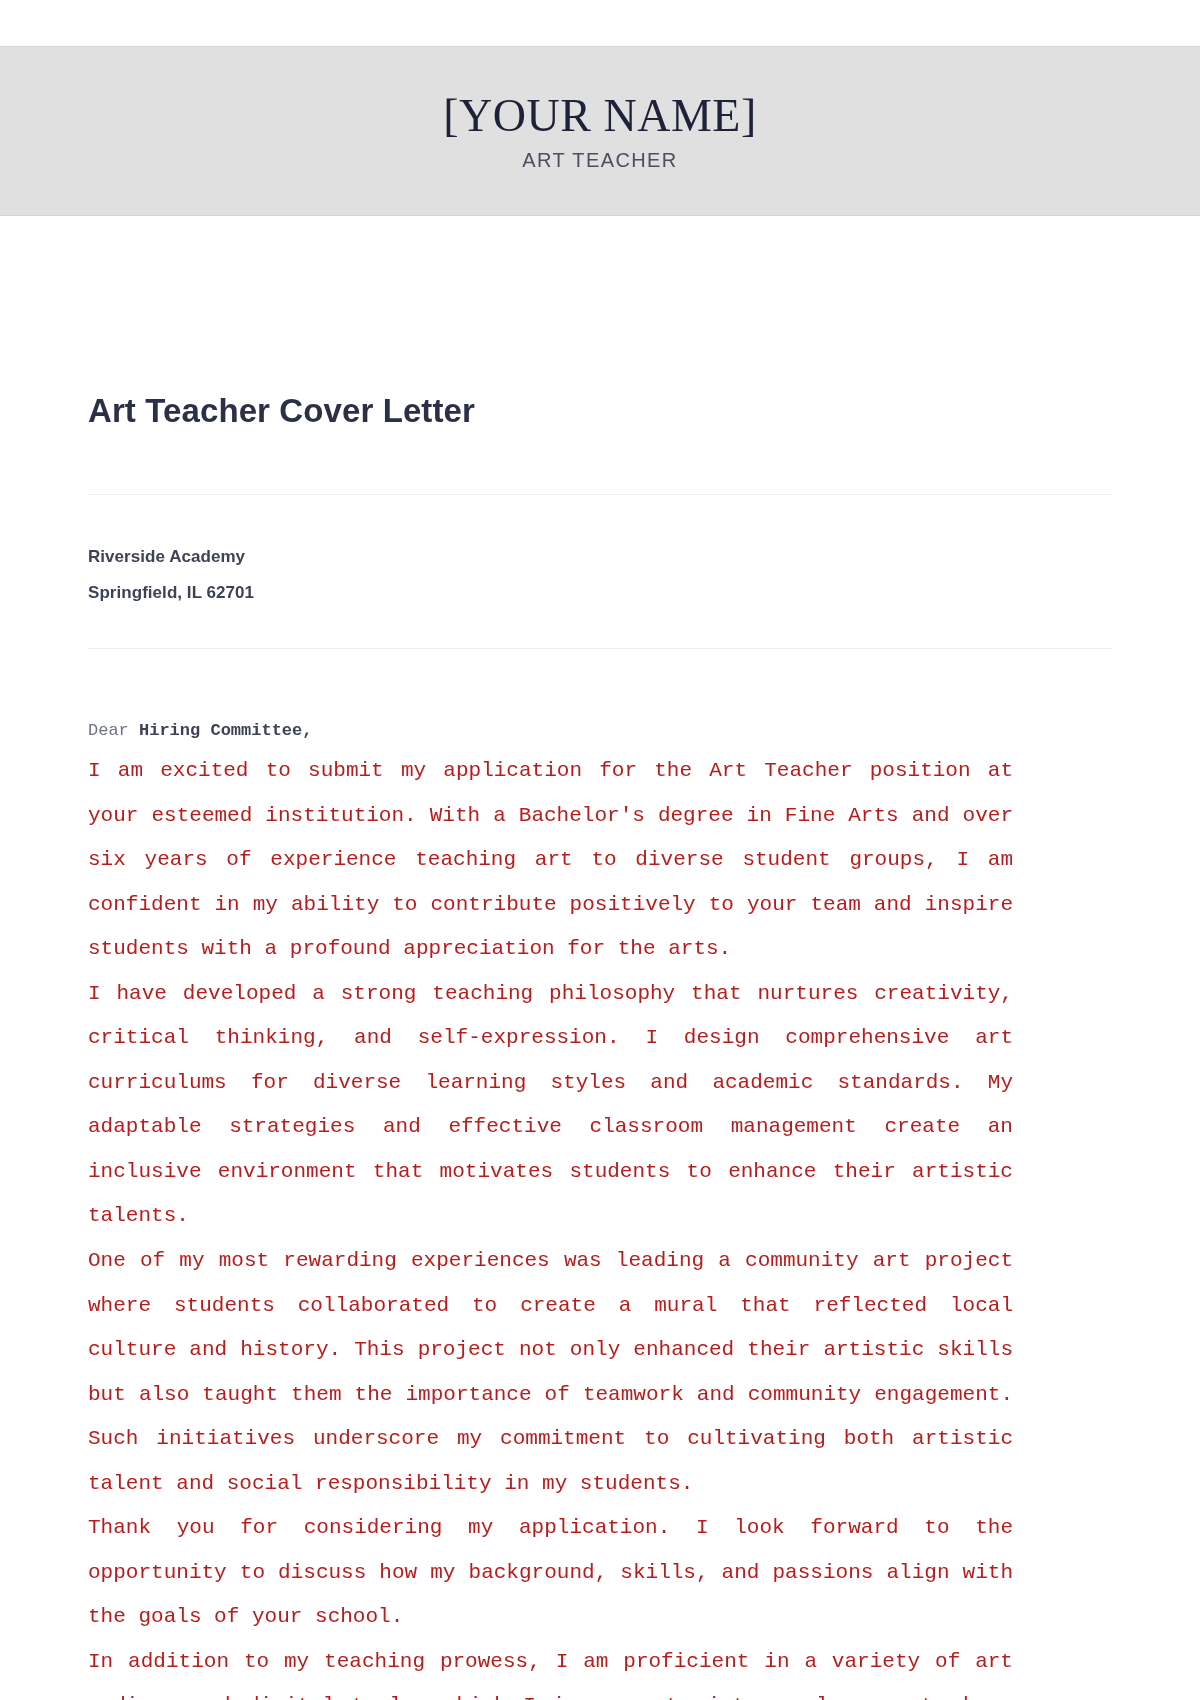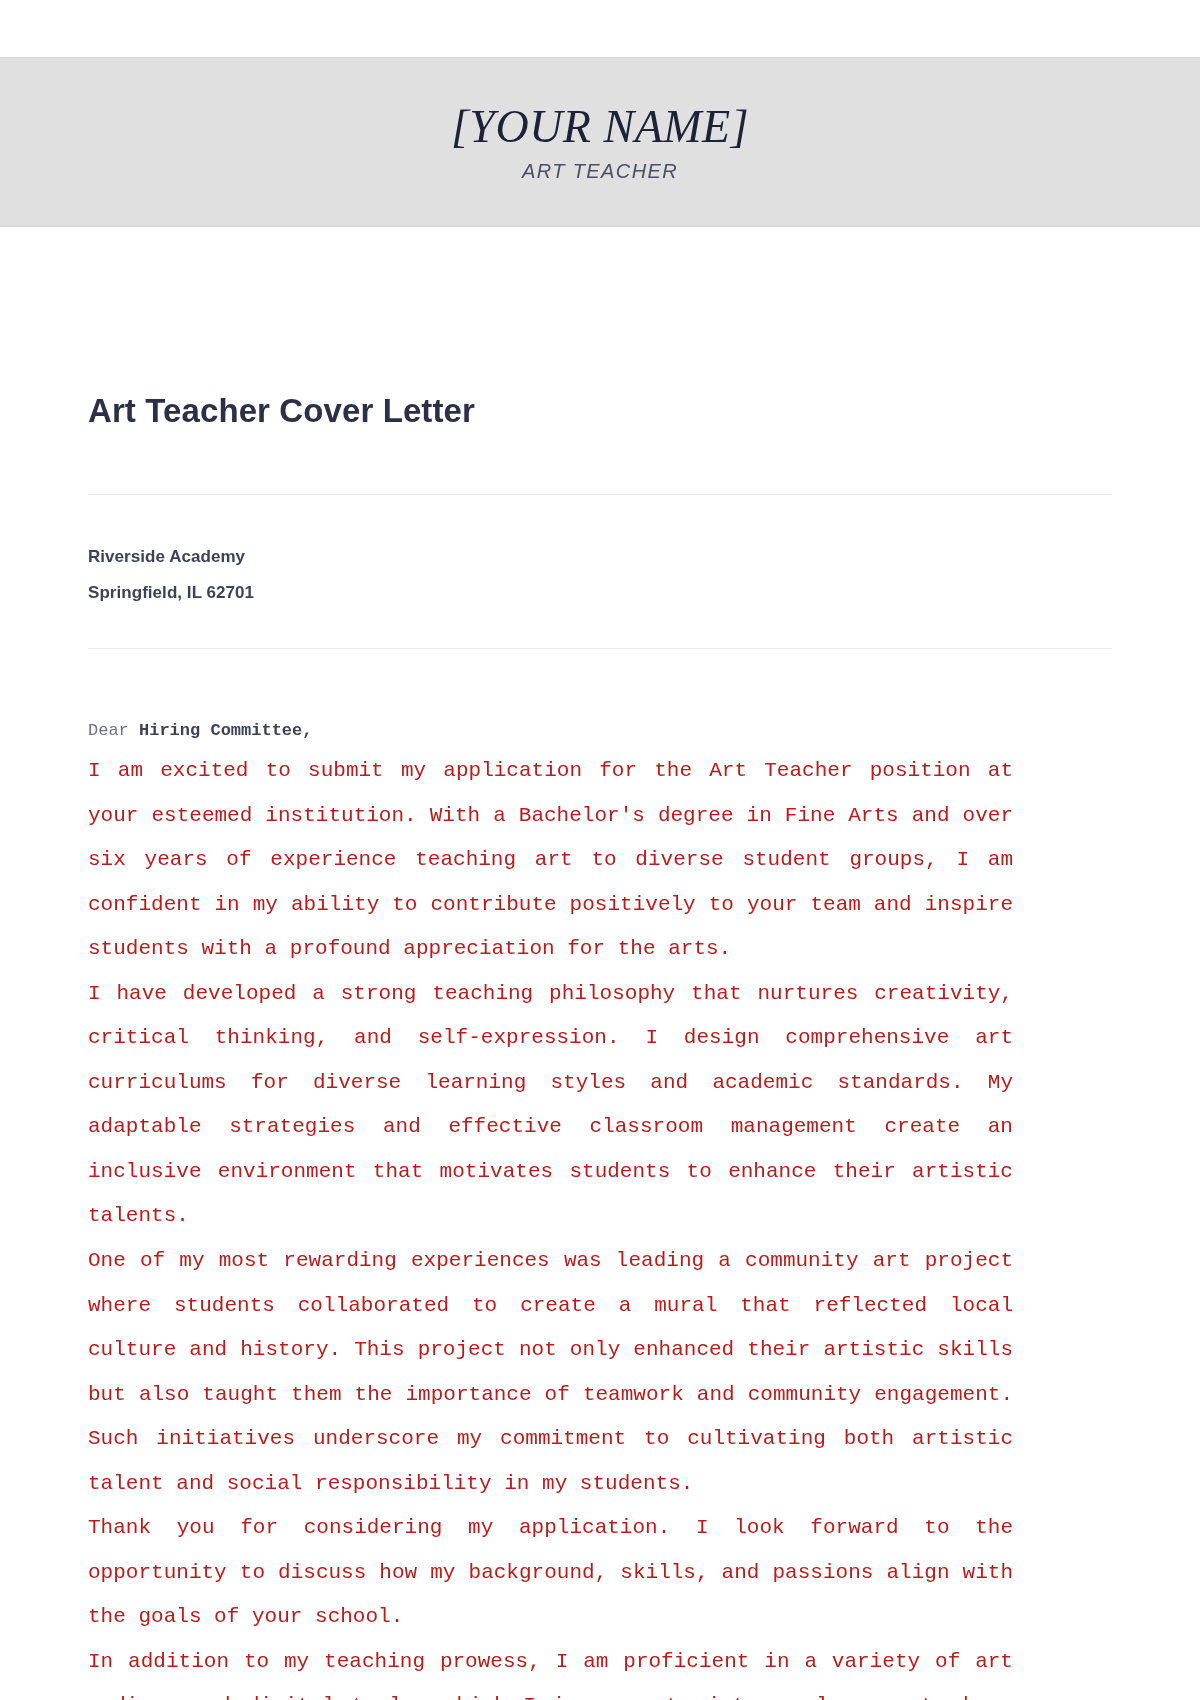--- a/index.html
+++ b/index.html
@@ -25,7 +25,7 @@
   
   .letterhead {
     position: absolute;
-    top: 57px;
+    top: 46px;
     left: 0;
     width: 1200px;
     height: 170px;
@@ -36,7 +36,6 @@
     flex-direction: column;
     align-items: center;
     justify-content: center;
-    font-style: italic;
   }
 
   .letterhead-name {

